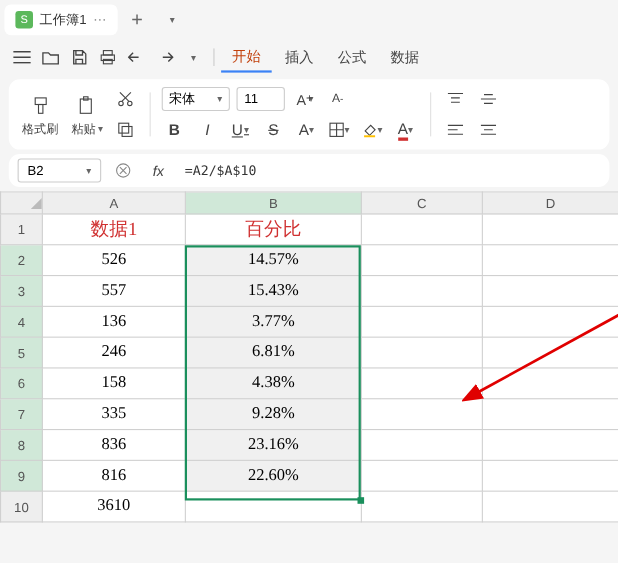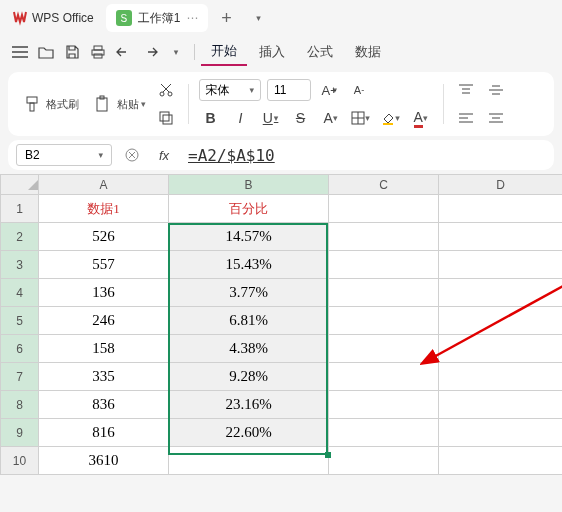--- a/index.html
+++ b/index.html
@@ -57,14 +57,6 @@
 <body>
 
 <div class="titlebar">
-  <div class="app-logo">
-    <span class="logo-w">
-      <svg viewBox="0 0 16 16">
-          <path d="M2 2 L4 12 L6 5 L8 12 L10 5 L12 12 L14 2" stroke="#d03030" stroke-width="2" fill="none"></path>
-        </svg>
-    </span>
-    <span>WPS Office</span>
-  </div>
   <div class="tab active">
     <span class="tab-icon green">S</span>
     <span>工作簿1</span>

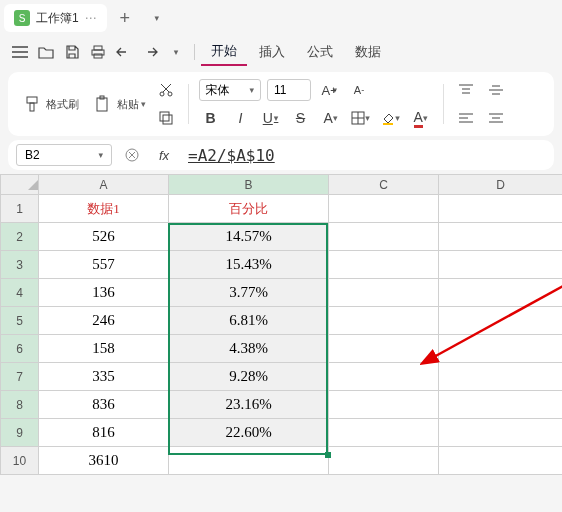--- a/index.html
+++ b/index.html
@@ -18,7 +18,7 @@
 .menubar { height: 32px; background: #f5f5f5; display: flex; align-items: center; padding: 0 8px; gap: 2px; font-size: 13px; color: #444; }
 .menu-icon { width: 24px; height: 24px; display: flex; align-items: center; justify-content: center; cursor: pointer; }
 .menu-item { padding: 4px 10px; cursor: pointer; }
-.menu-item.active { color: #0f172a; border-bottom: 2px solid #be185d; }
+.menu-item.active { color: #c2410c; border-bottom: 2px solid #3b82f6; }
 .menu-sep { width: 1px; height: 16px; background: #ccc; margin: 0 4px; }
 
 .toolbar { background: #fff; border-radius: 10px; margin: 4px 8px; padding: 6px 8px; display: flex; align-items: center; gap: 4px; height: 64px; }

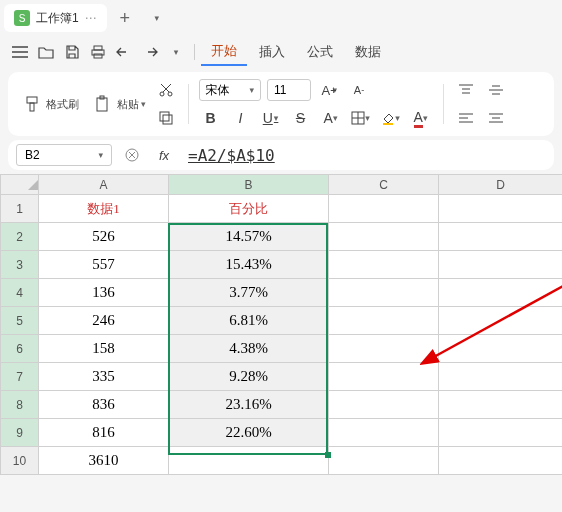--- a/index.html
+++ b/index.html
@@ -22,7 +22,7 @@
 .menu-sep { width: 1px; height: 16px; background: #ccc; margin: 0 4px; }
 
 .toolbar { background: #fff; border-radius: 10px; margin: 4px 8px; padding: 6px 8px; display: flex; align-items: center; gap: 4px; height: 64px; }
-.tool-group { display: flex; flex-direction: row; align-items: center; gap: 2px; padding: 0 4px; }
+.tool-group { display: flex; flex-direction: column; align-items: center; gap: 2px; padding: 0 4px; }
 .tool-group-row { display: flex; gap: 6px; align-items: center; }
 .tool-btn { display: flex; align-items: center; justify-content: center; width: 24px; height: 24px; font-size: 14px; color: #444; cursor: pointer; }
 .tool-label { font-size: 11px; color: #444; display: flex; align-items: center; gap: 2px; }

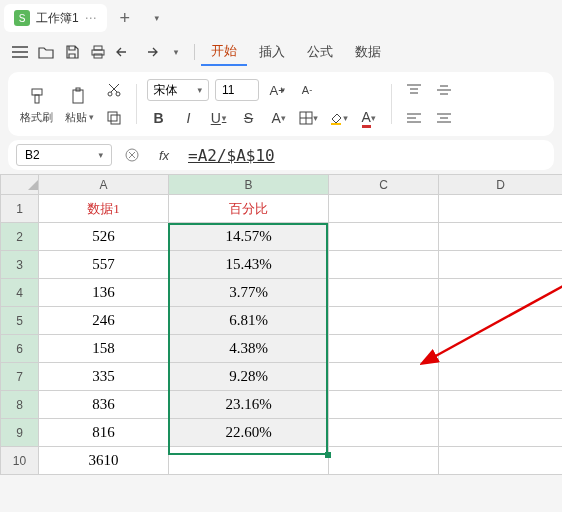--- a/index.html
+++ b/index.html
@@ -32,7 +32,7 @@
 .chev { font-size: 9px; color: #666; }
 
 .formula-bar { height: 30px; background: #fff; border-radius: 10px; margin: 4px 8px; display: flex; align-items: center; padding: 0 8px; gap: 8px; }
-.cell-ref { border: 1px solid #ccc; border-radius: 3px; padding: 2px 8px; font-size: 12px; width: 96px; height: 22px; display: flex; align-items: center; justify-content: space-between; }
+.cell-ref { border: 1px solid #ccc; border-radius: 3px; padding: 2px 8px; font-size: 12px; width: 76px; height: 22px; display: flex; align-items: center; justify-content: space-between; }
 .formula-input { flex: 1; font-size: 16px; font-family: monospace; color: #333; padding: 2px 4px; text-decoration: underline; }
 
 .sheet { background: #fff; margin: 4px 0 0 0; position: relative; }

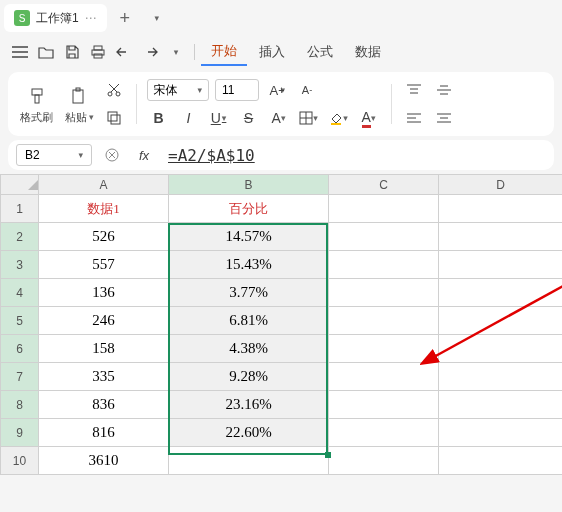--- a/index.html
+++ b/index.html
@@ -33,7 +33,7 @@
 
 .formula-bar { height: 30px; background: #fff; border-radius: 10px; margin: 4px 8px; display: flex; align-items: center; padding: 0 8px; gap: 8px; }
 .cell-ref { border: 1px solid #ccc; border-radius: 3px; padding: 2px 8px; font-size: 12px; width: 76px; height: 22px; display: flex; align-items: center; justify-content: space-between; }
-.formula-input { flex: 1; font-size: 16px; font-family: monospace; color: #333; padding: 2px 4px; text-decoration: underline; }
+.formula-input { flex: 1; font-size: 12px; font-family: monospace; color: #333; padding: 2px 4px; }
 
 .sheet { background: #fff; margin: 4px 0 0 0; position: relative; }
 .grid { border-collapse: collapse; width: 562px; table-layout: fixed; }

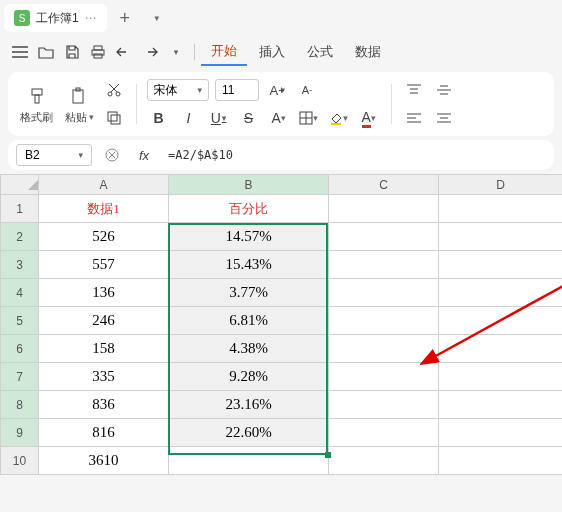--- a/index.html
+++ b/index.html
@@ -44,7 +44,7 @@
 .grid .row-head { width: 38px; background: #eee; color: #555; font-weight: normal; font-size: 12px; }
 .grid .row-head.sel { background: #d0e8d8; }
 .grid td { height: 28px; font-size: 15px; font-family: "SimSun", serif; }
-.grid .hdr { color: #d03030; font-size: 13px; text-align: center; }
+.grid .hdr { color: #d03030; font-size: 17px; text-align: center; }
 .grid .selcell { background: #f0f0f0; }
 .selection-border { position: absolute; border: 2px solid #1a8f5c; pointer-events: none; }
 .sel-handle { position: absolute; width: 6px; height: 6px; background: #1a8f5c; }

